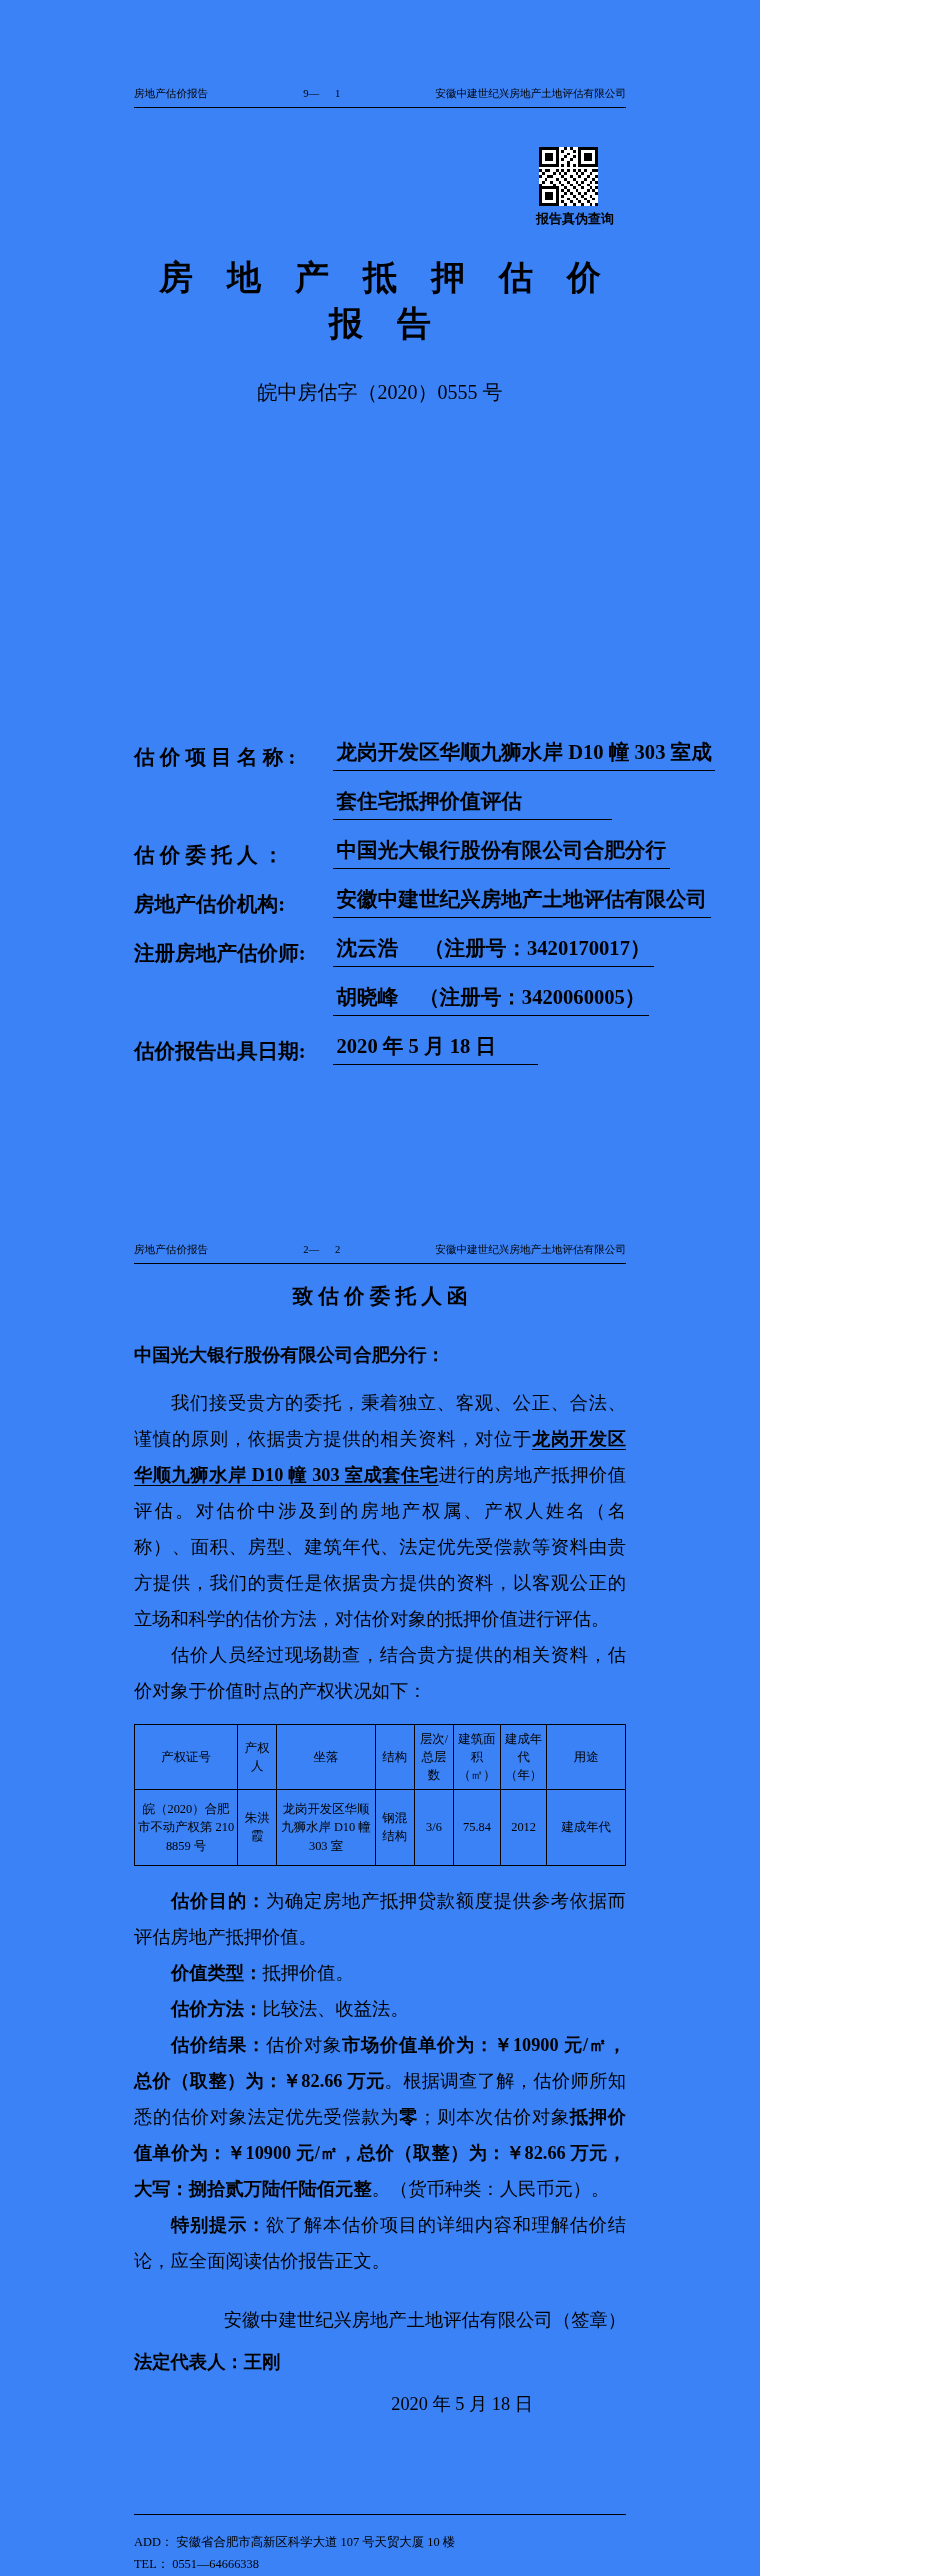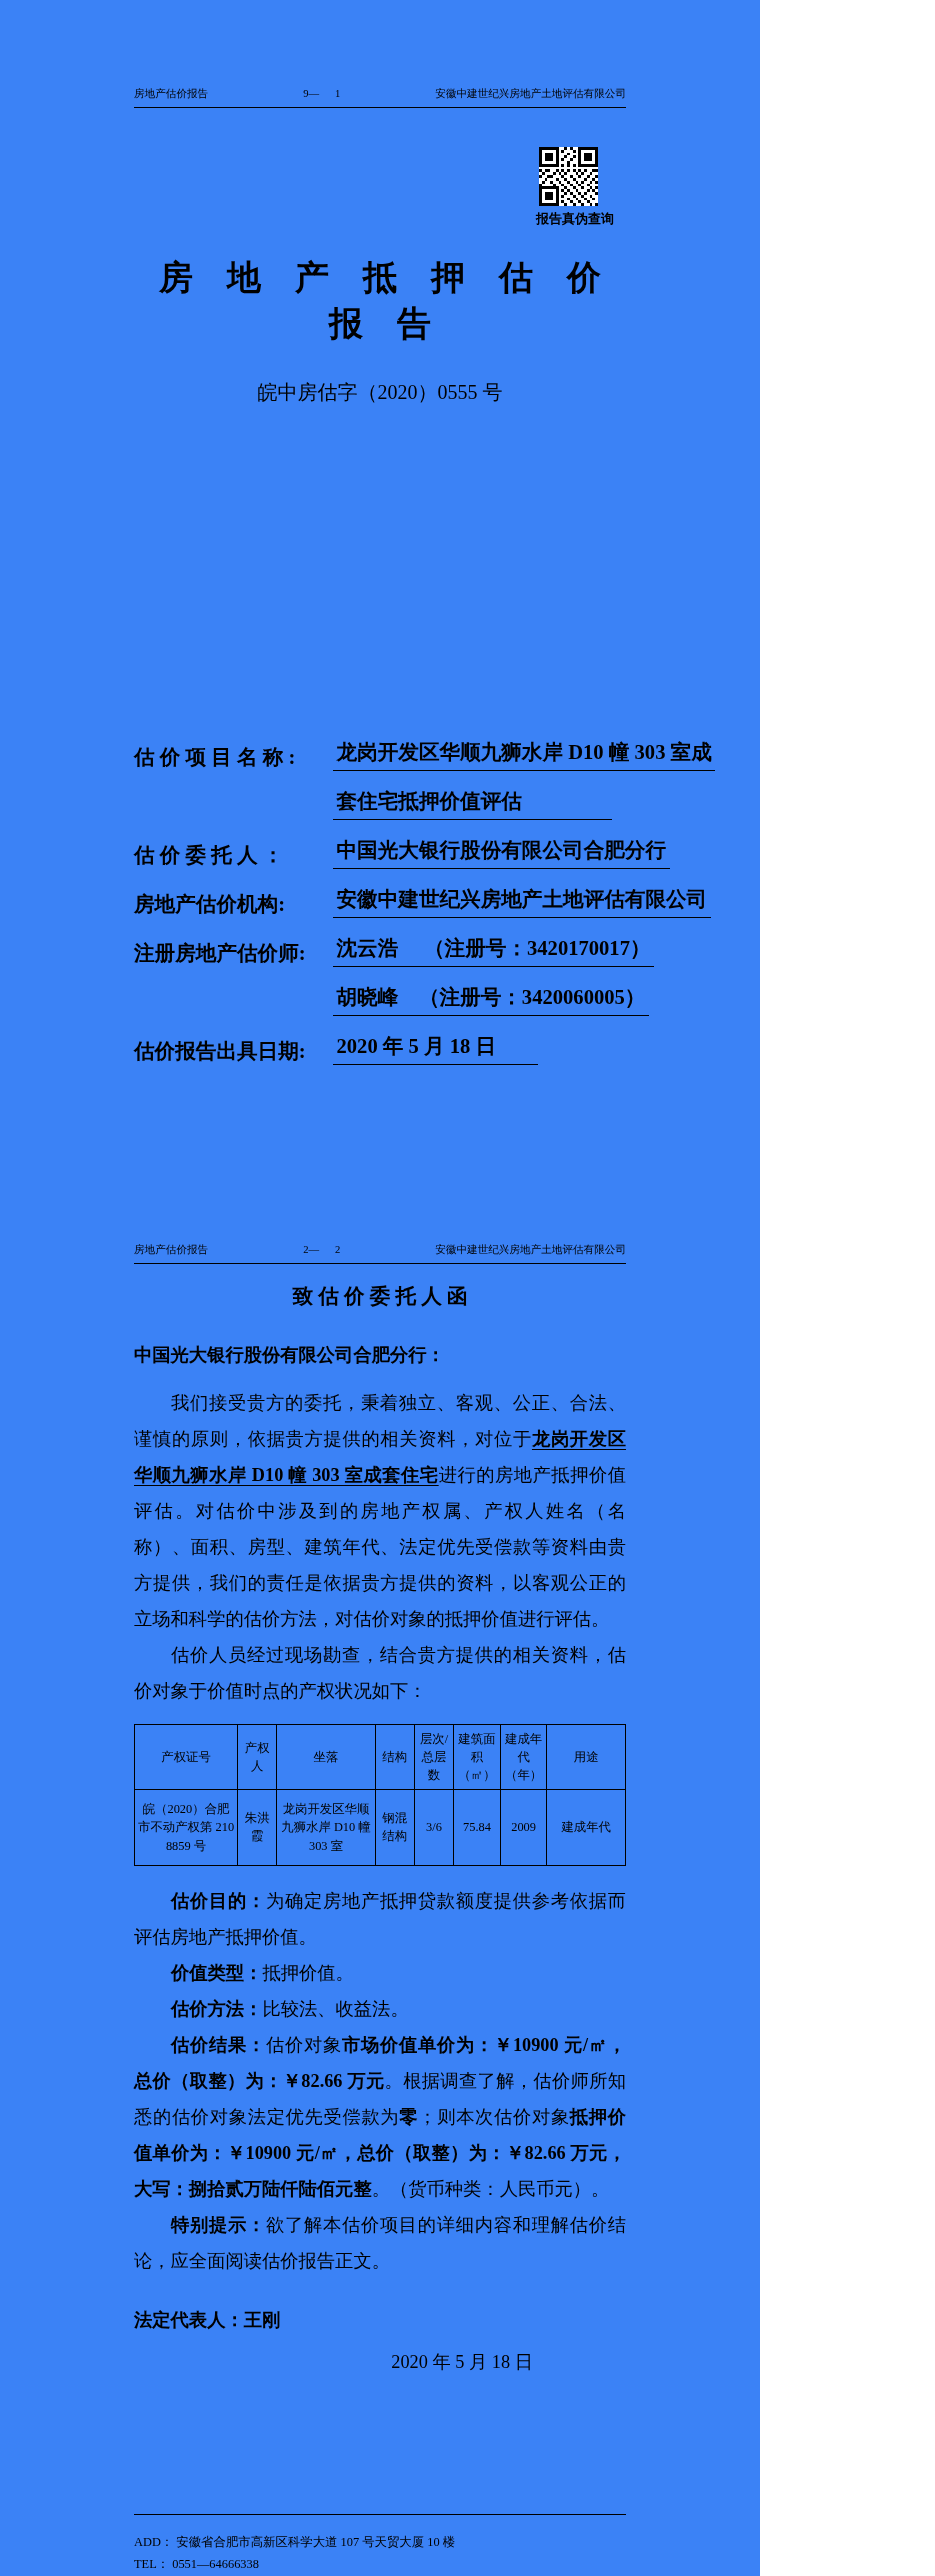--- a/index.html
+++ b/index.html
@@ -186,7 +186,7 @@
           <td>钢混结构</td>
           <td>3/6</td>
           <td>75.84</td>
-          <td>2009</td>
+          <td>2012</td>
           <td>建成年代</td>
         </tr>
       </tbody>

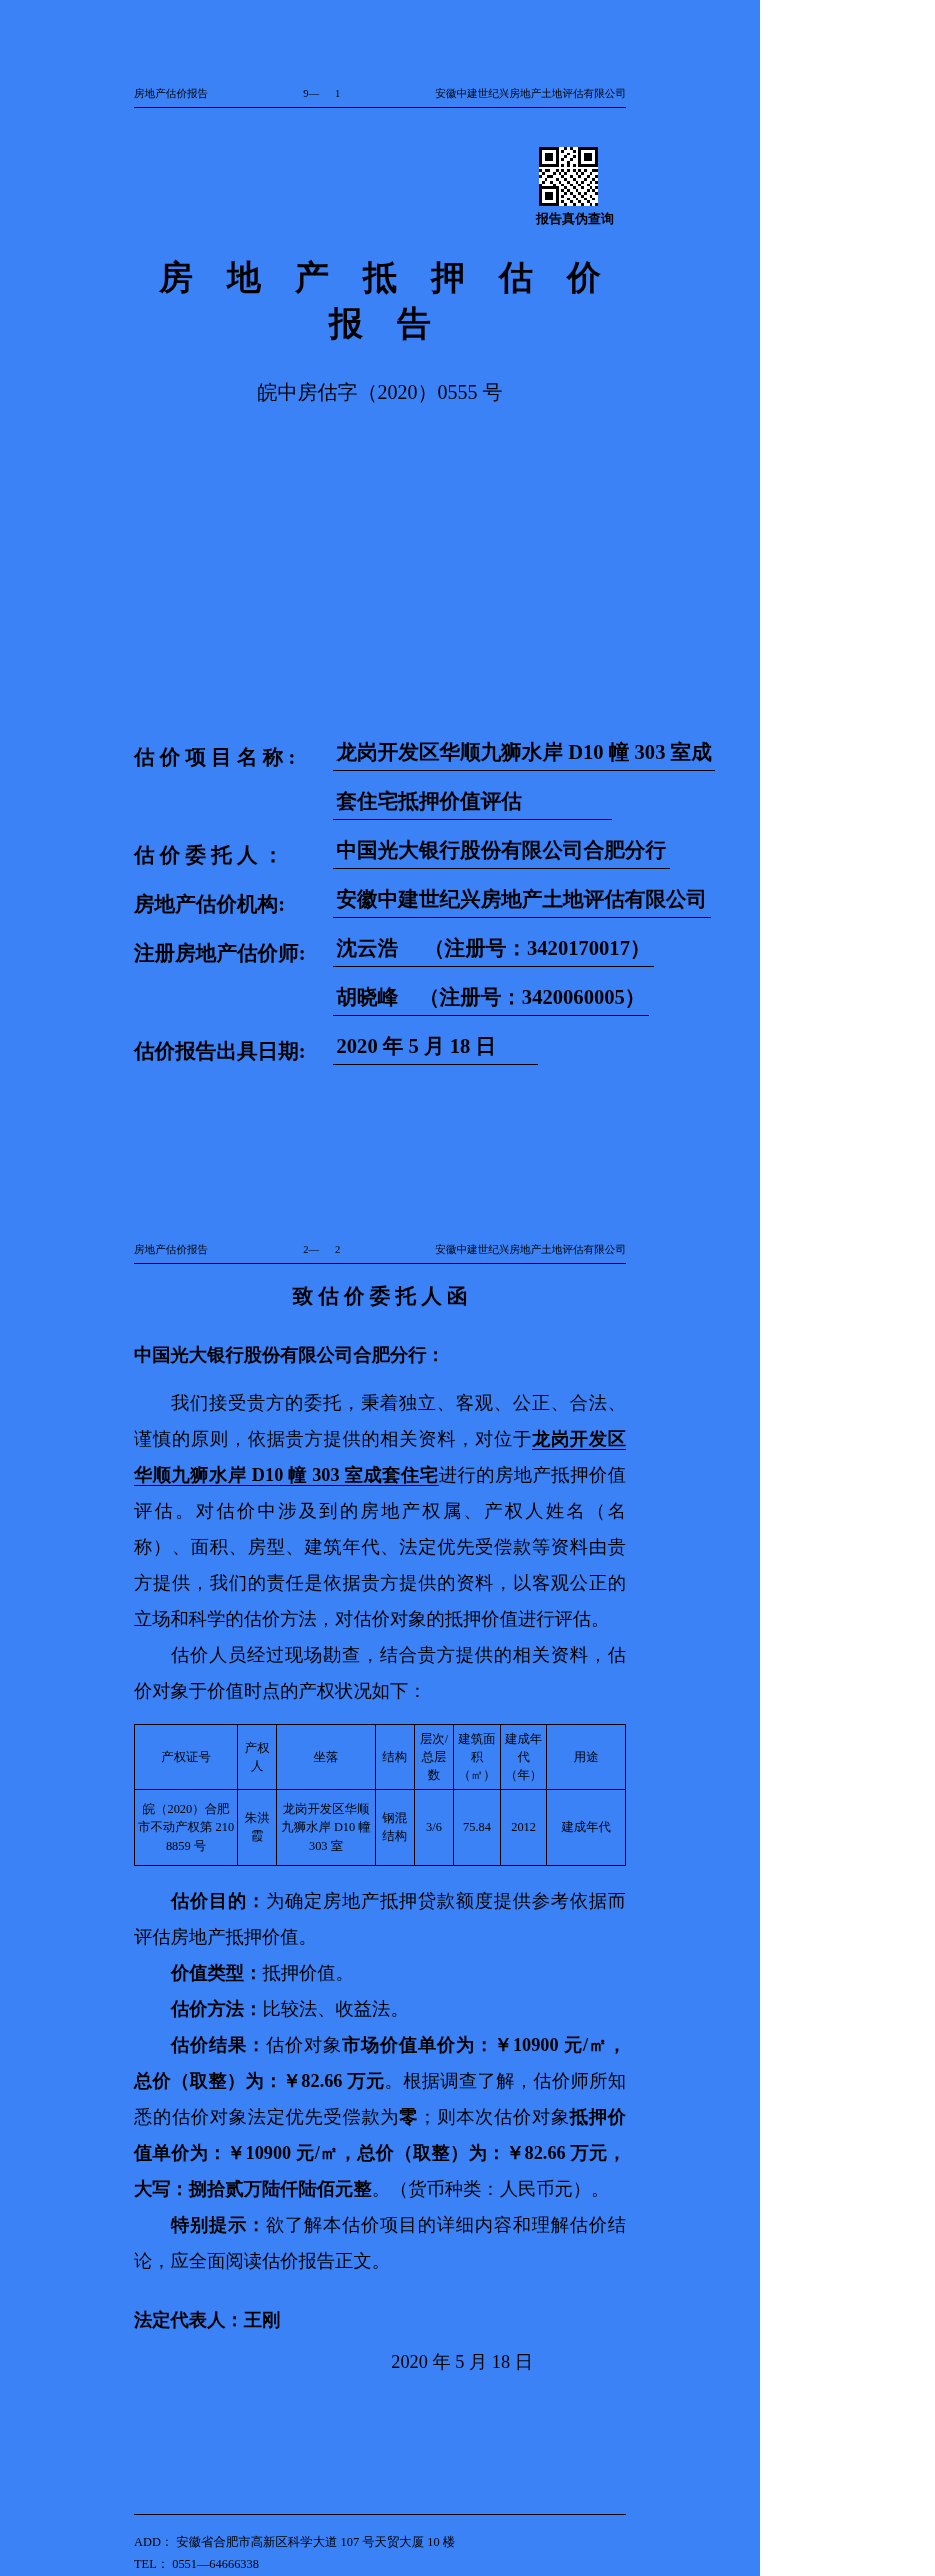--- a/index.html
+++ b/index.html
@@ -211,6 +211,7 @@
     </p>
 
     <div class="signature">
+      <p class="sig-company">安徽中建世纪兴房地产土地评估有限公司（签章）</p>
       <p class="sig-rep">法定代表人：王刚</p>
       <p class="sig-date">2020 年 5 月 18 日</p>
     </div>

